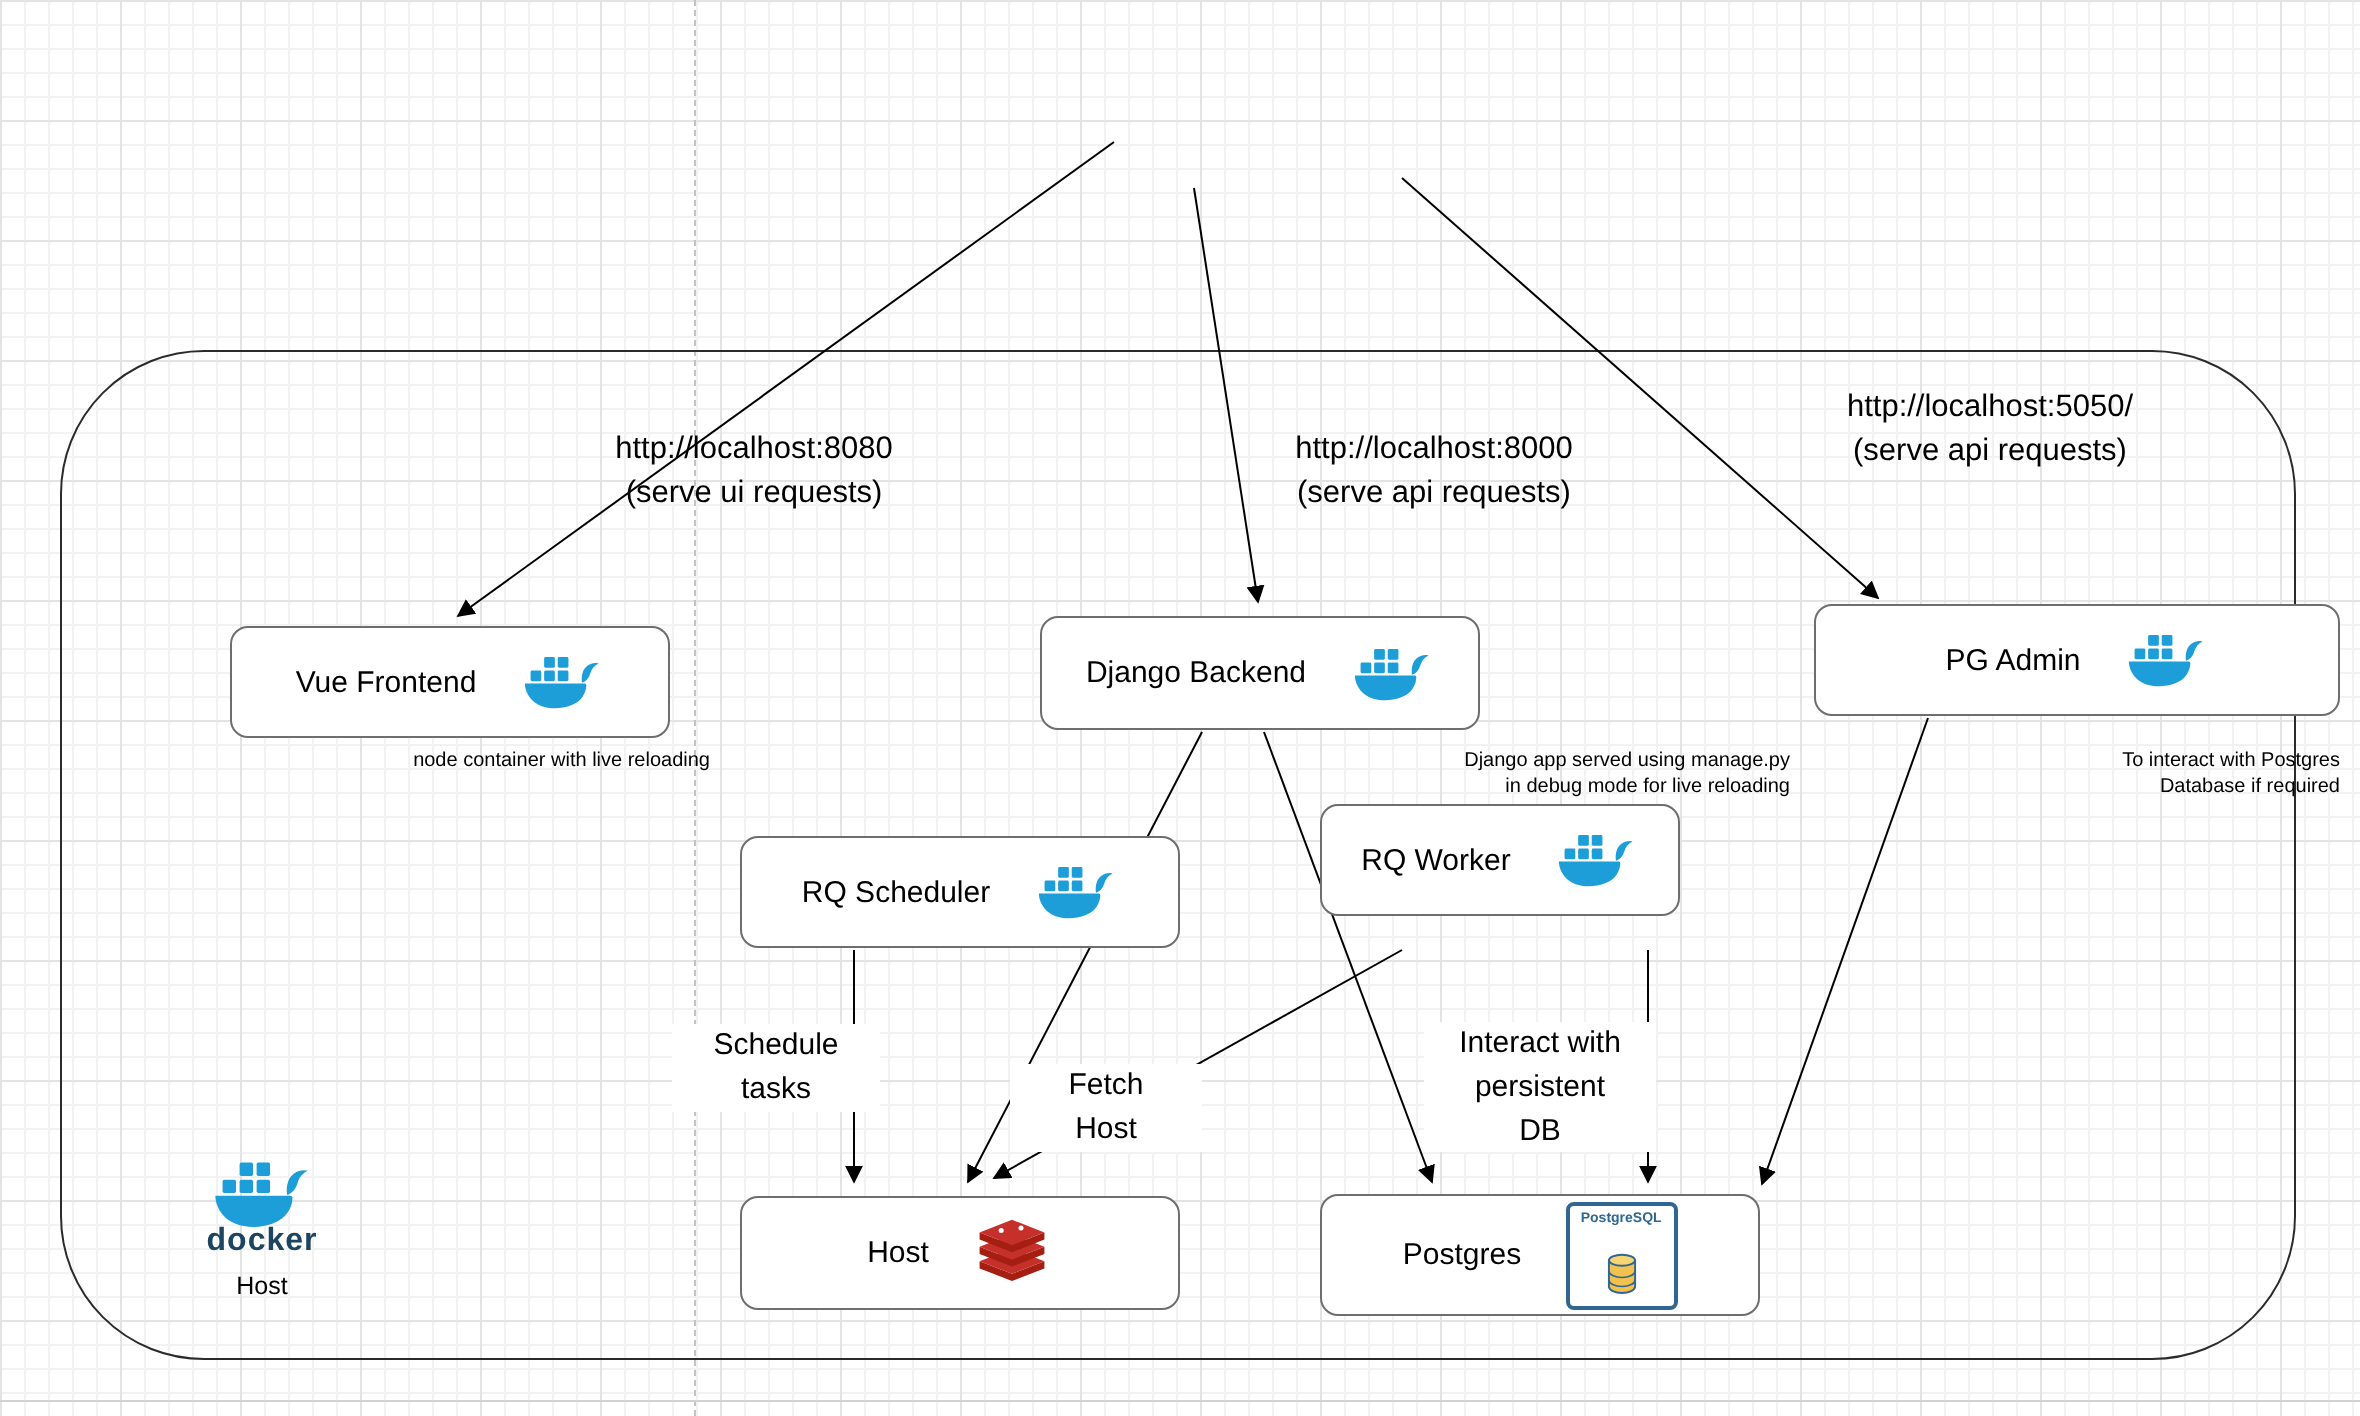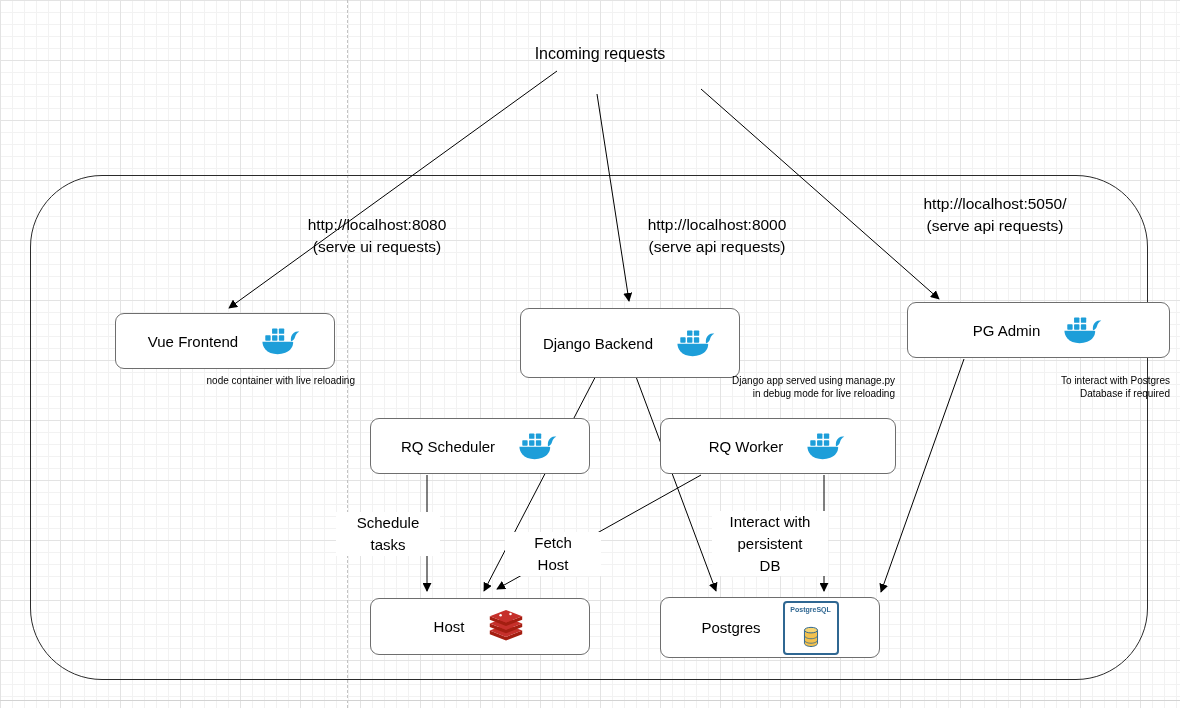--- a/index.html
+++ b/index.html
@@ -120,7 +120,6 @@
     <line x1="964" y1="359" x2="881" y2="592" marker-end="url(#arrow)"></line>
   </svg>
 
-  <div class="txt incoming-label" style="left:490px;top:45px;width:220px;">Incoming requests</div>
 
   <div class="txt endpoint-label" style="left:267px;top:214px;width:220px;">http://localhost:8080
 (serve ui requests)</div>

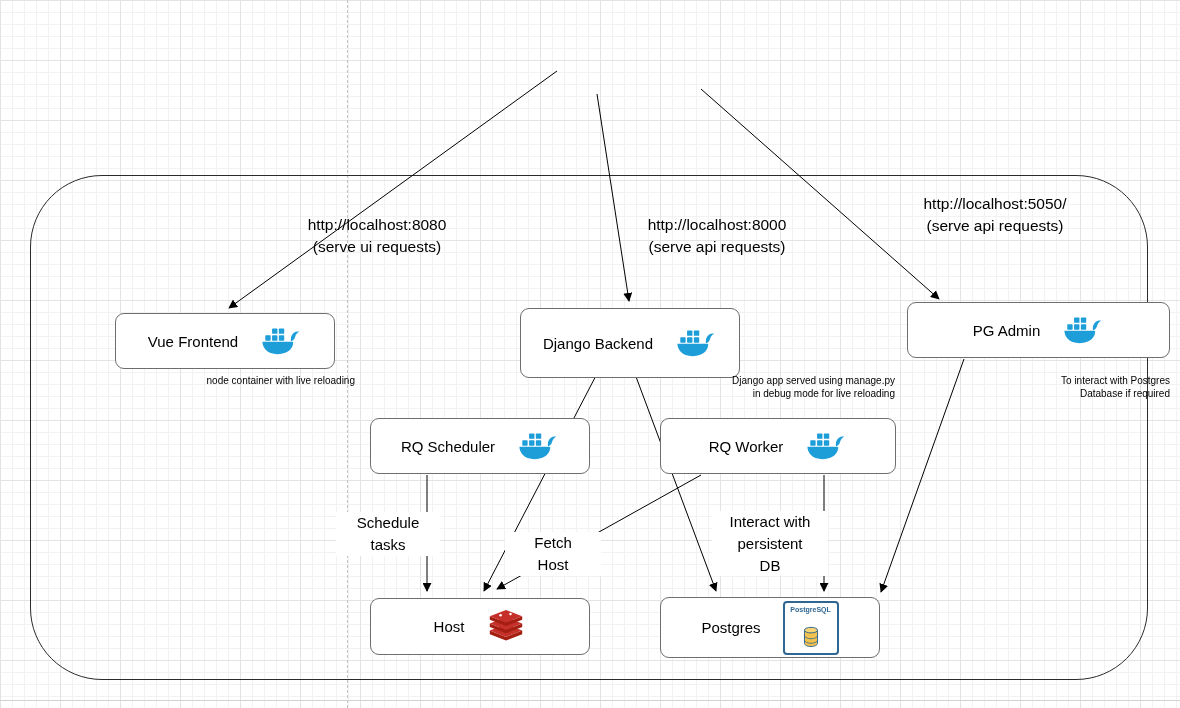--- a/index.html
+++ b/index.html
@@ -137,7 +137,7 @@
       </span>
   </div>
 
-  <div class="node" style="left:520px;top:308px;width:220px;height:70px;">
+  <div class="node" style="left:520px;top:308px;width:220px;height:57px;">
     <span class="node-label">Django Backend</span>
     <span class="icon">
         <svg width="42" height="30">

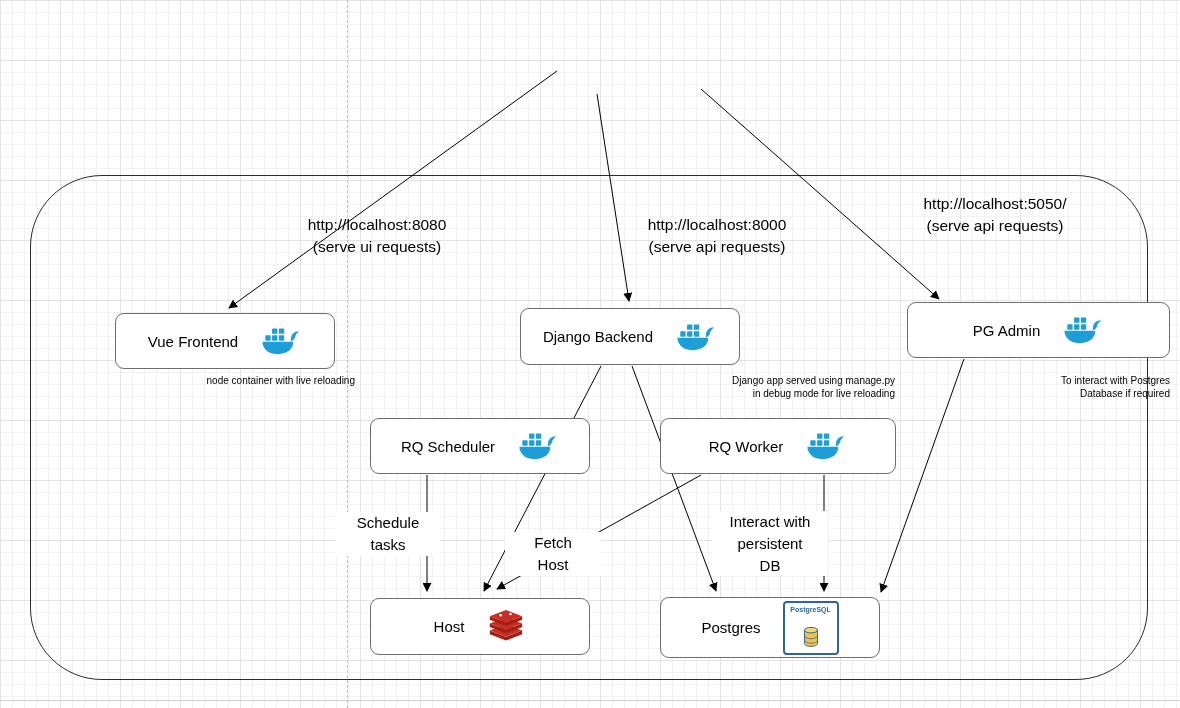--- a/index.html
+++ b/index.html
@@ -164,7 +164,7 @@
       </span>
   </div>
 
-  <div class="node" style="left:660px;top:418px;width:236px;height:56px;">
+  <div class="node" style="left:660px;top:402px;width:180px;height:56px;">
     <span class="node-label">RQ Worker</span>
     <span class="icon">
         <svg width="42" height="30">

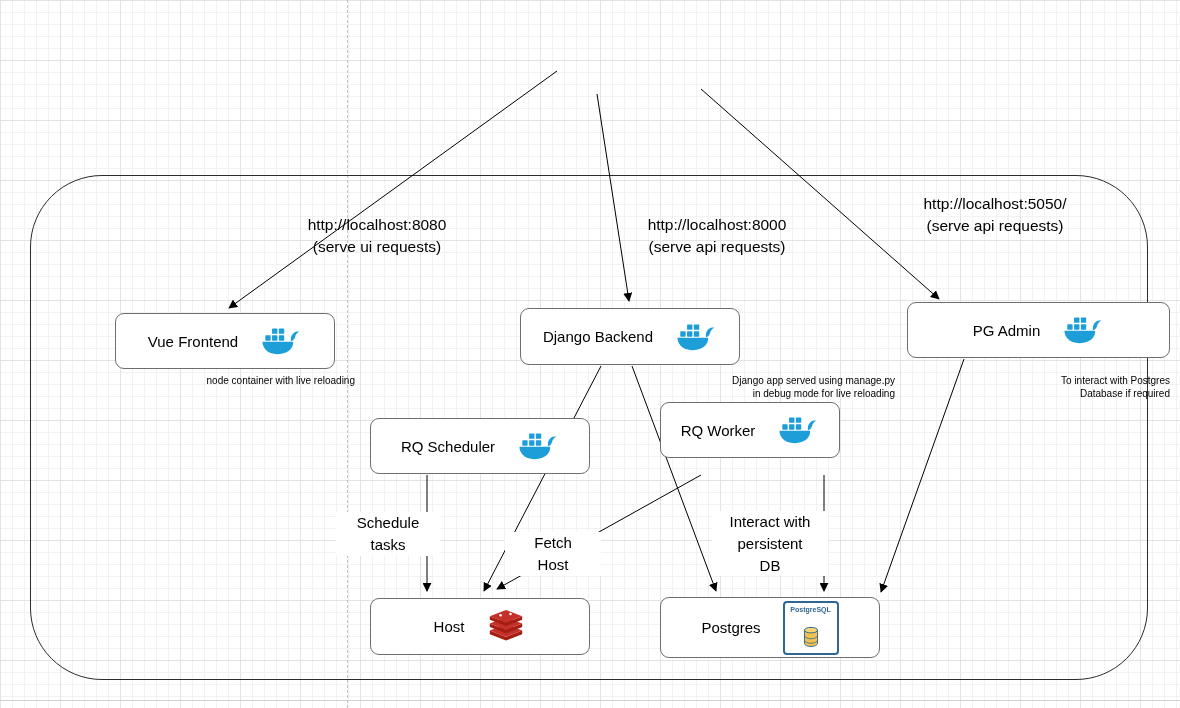--- a/index.html
+++ b/index.html
@@ -209,6 +209,15 @@
 persistent
 DB</div>
 
+  <div class="docker-host-logo">
+    <span class="icon">
+        <svg width="52" height="38">
+          <use href="#sym-docker"></use>
+        </svg>
+      </span>
+    <div class="docker-wordmark">docker</div>
+    <div class="host-label">Host</div>
+  </div>
 
 </div>
 

